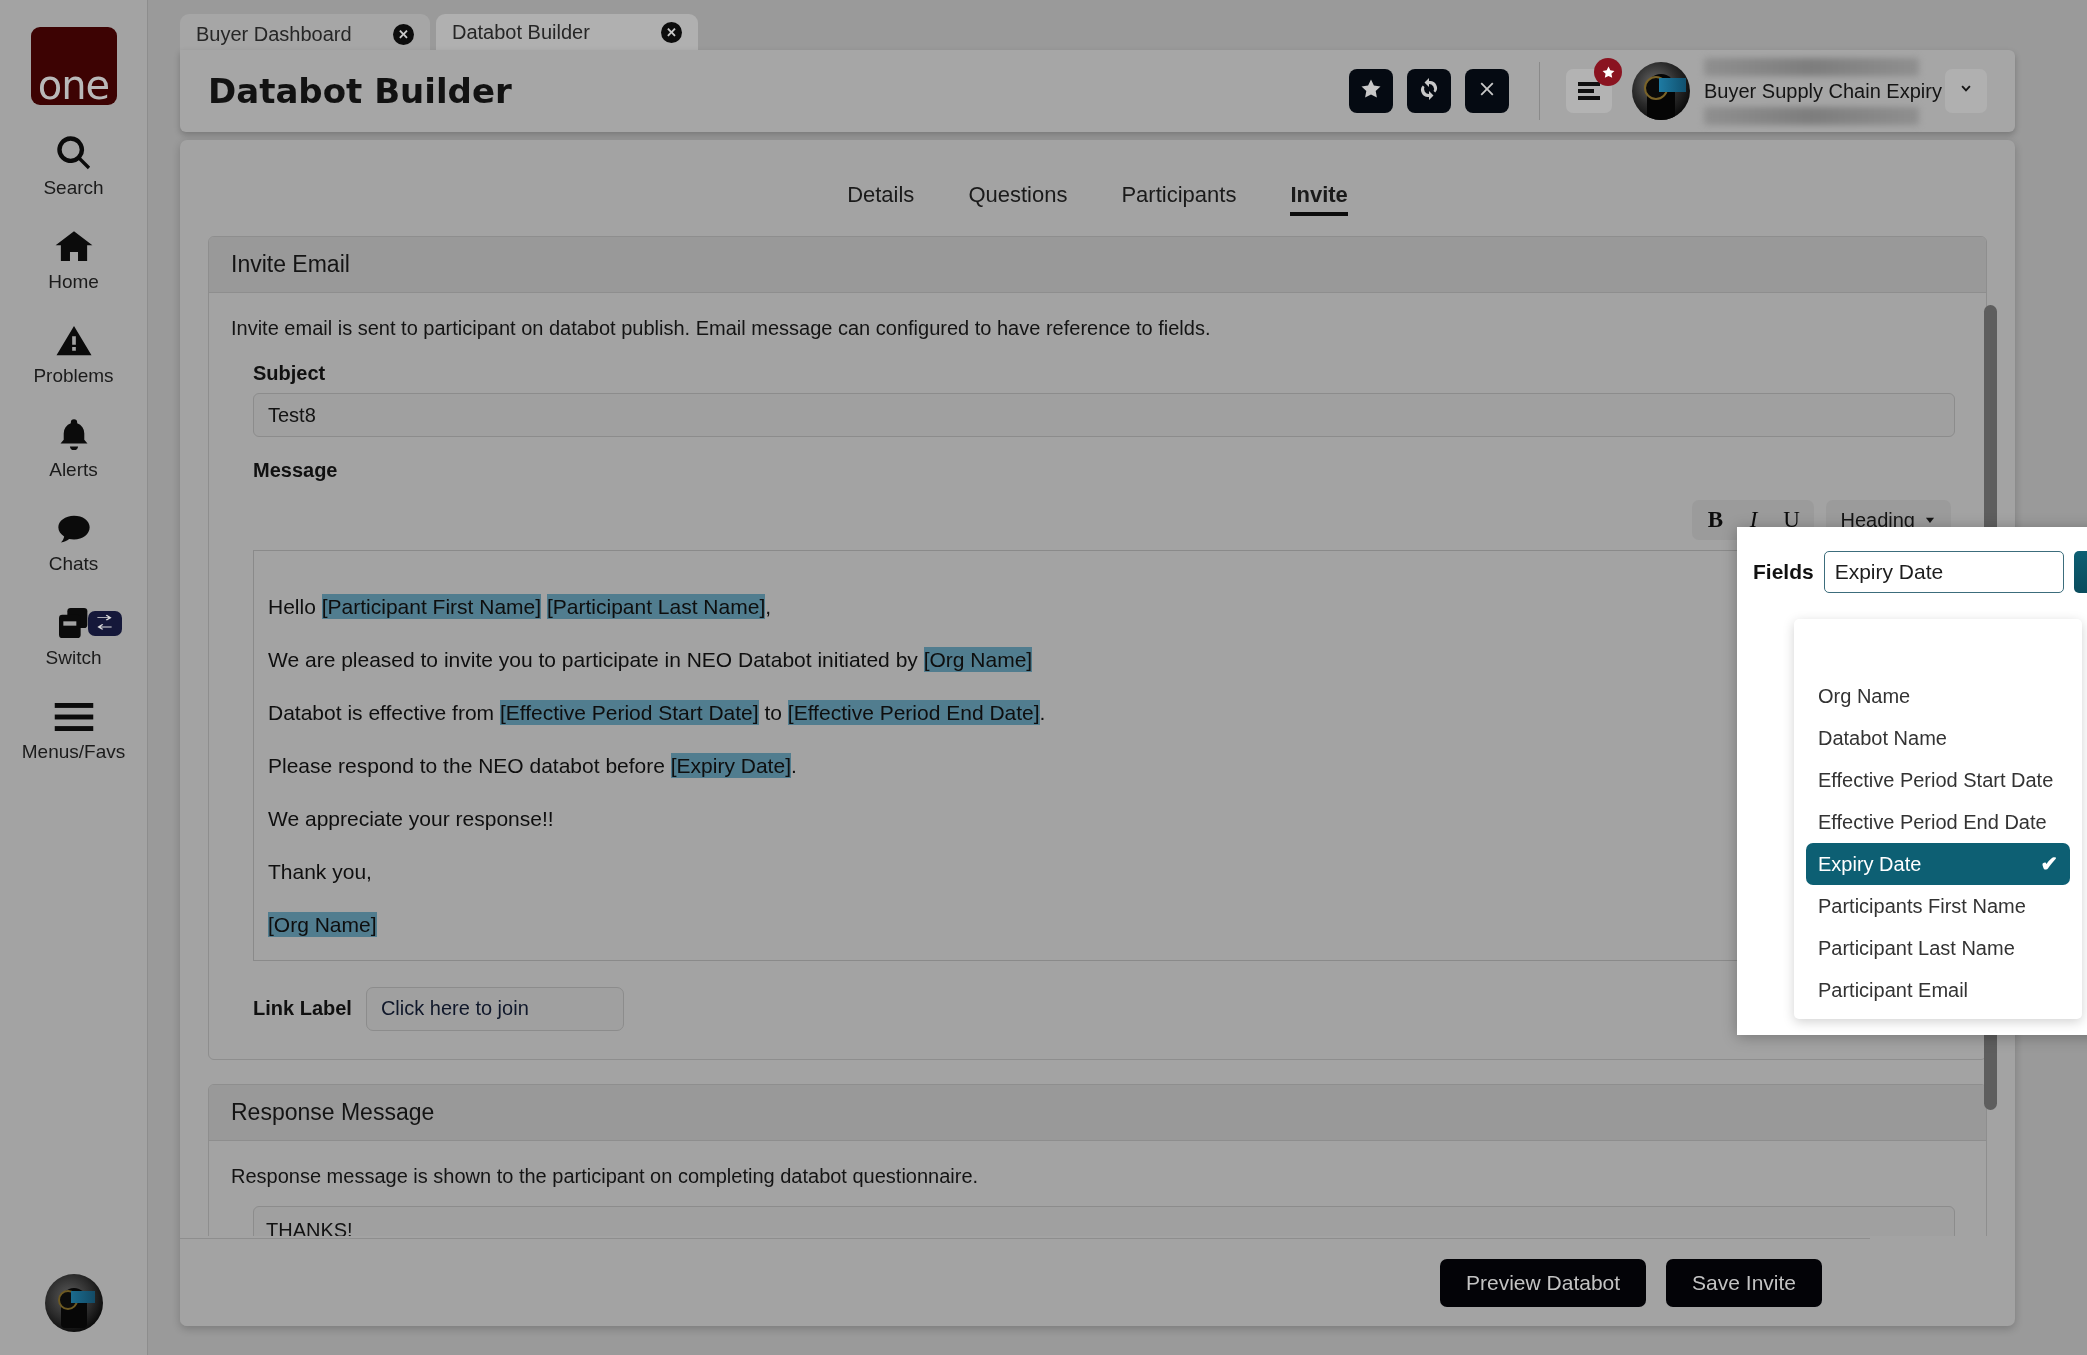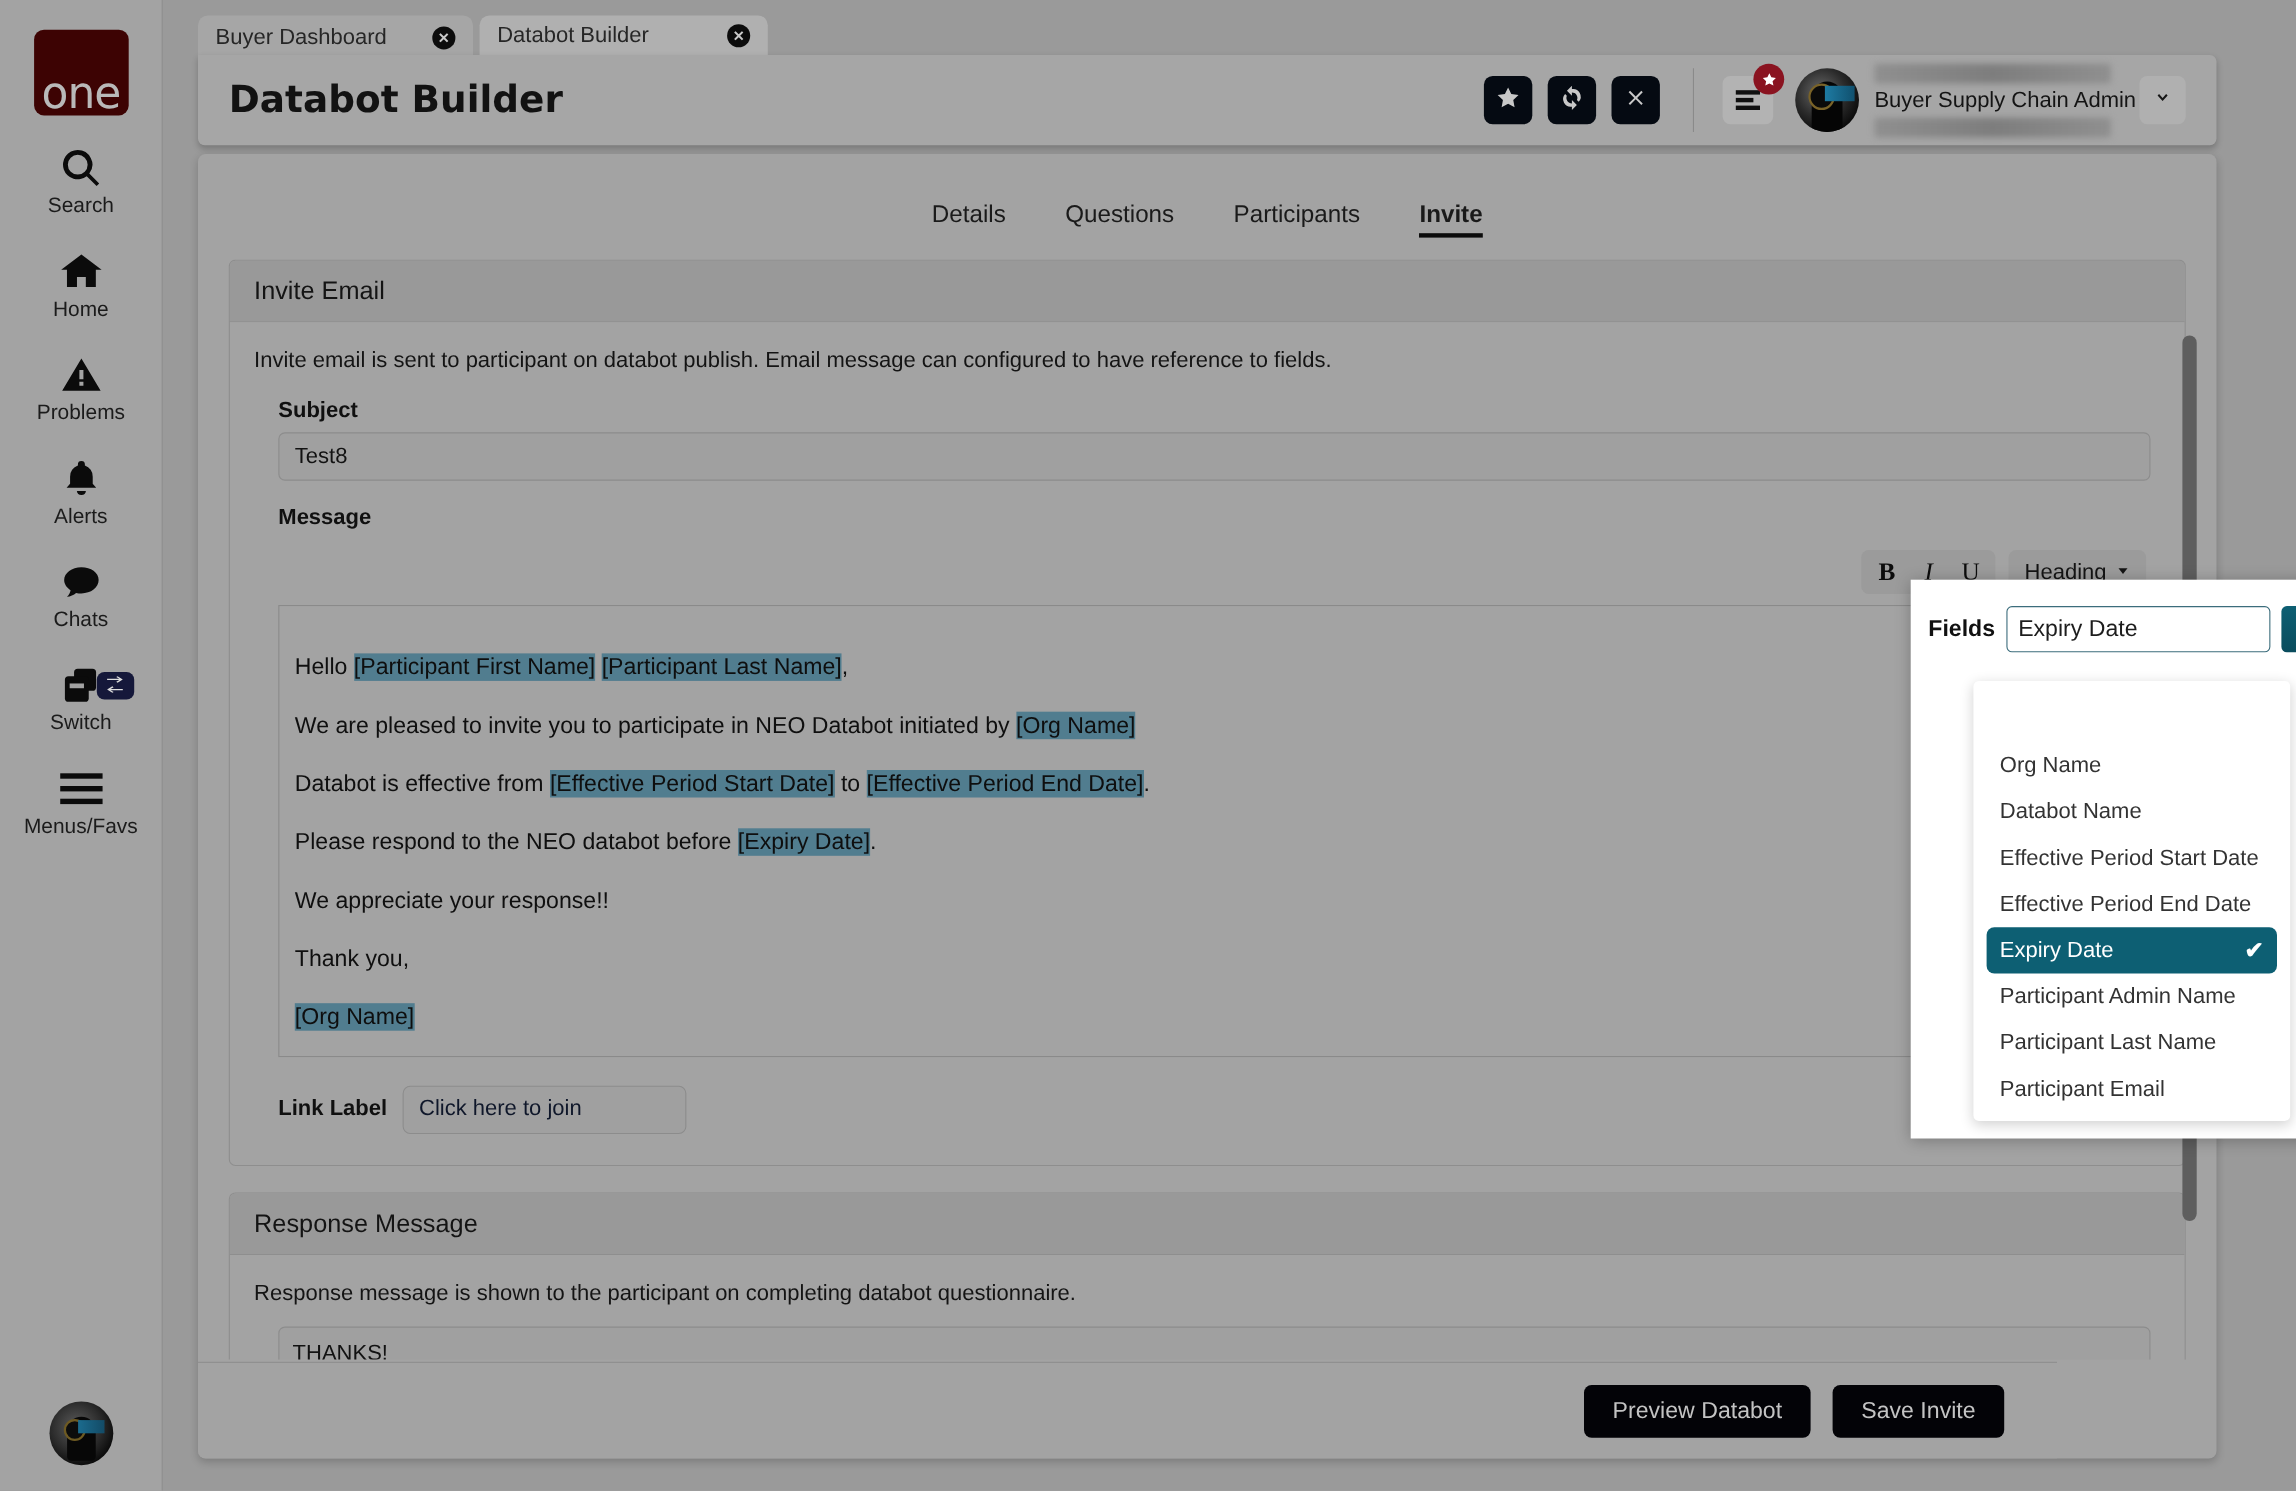--- a/index.html
+++ b/index.html
@@ -461,7 +461,7 @@
 
       <div id="user-block">
         <div class="blur-line"></div>
-        <div id="user-role">Buyer Supply Chain Admin</div>
+        <div id="user-role">Buyer Supply Chain Expiry</div>
         <div class="blur-line"></div>
       </div>
 

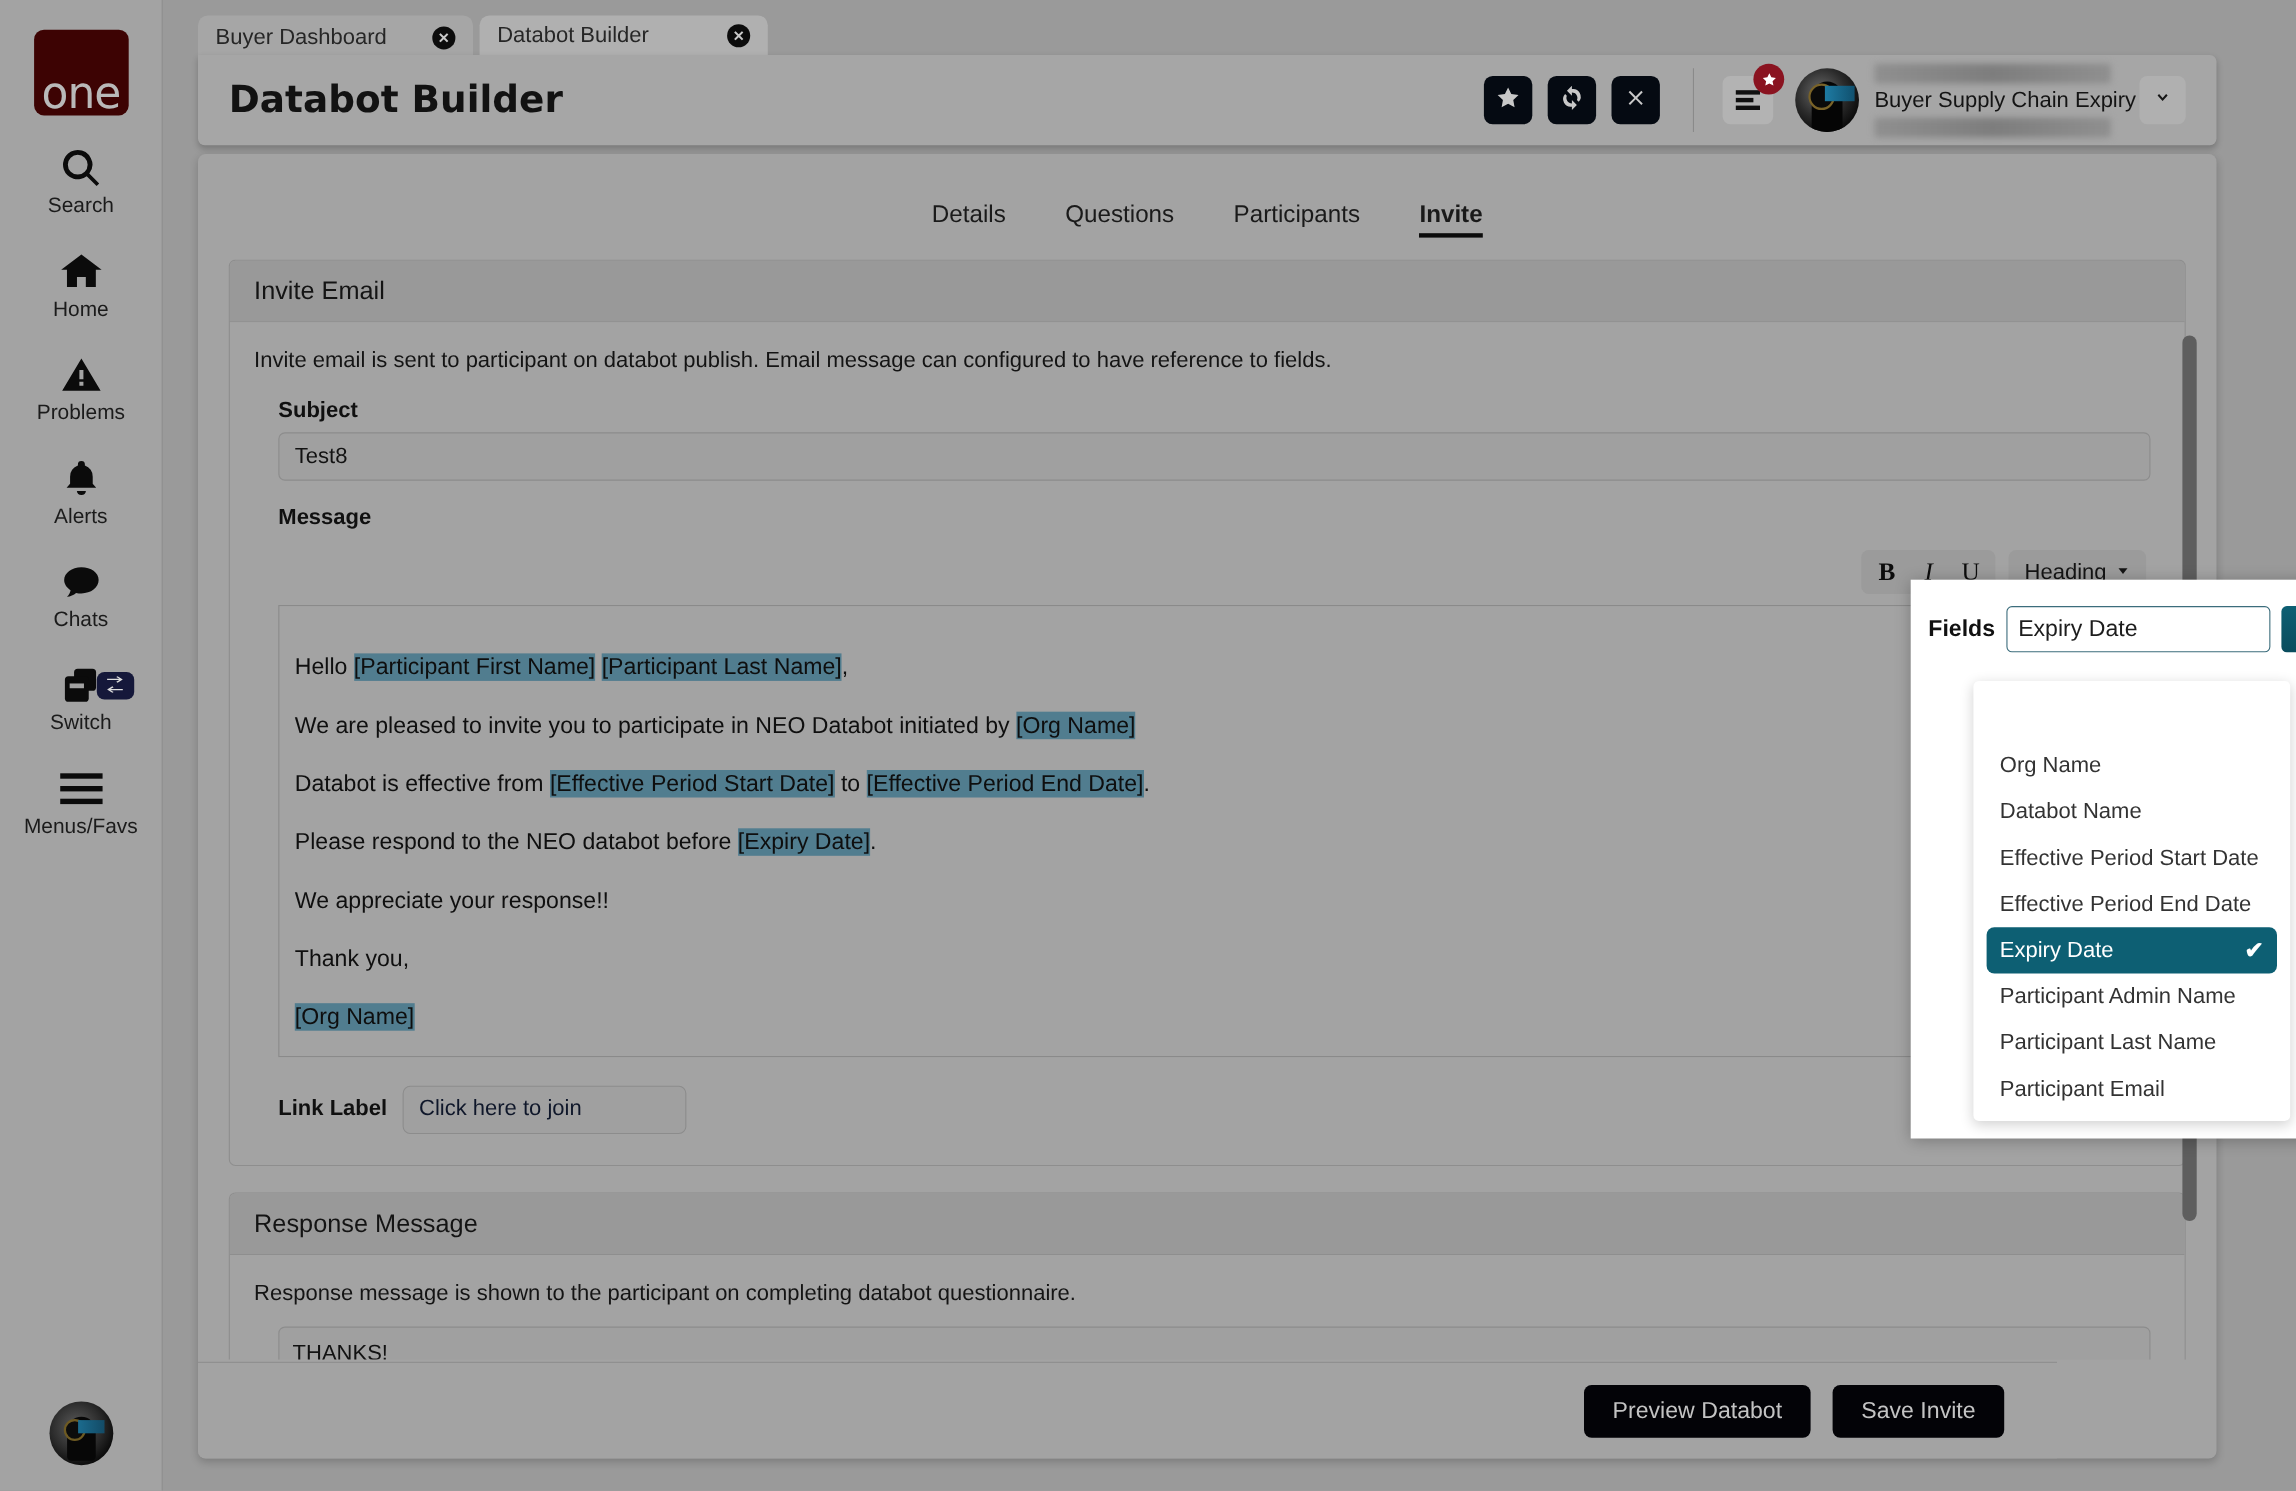--- a/index.html
+++ b/index.html
@@ -580,7 +580,7 @@
           <span class="chk">✔</span>
         </div>
         <div class="field-opt">
-          <span>Participant Admin Name</span>
+          <span>Participants First Name</span>
         </div>
         <div class="field-opt">
           <span>Participant Last Name</span>

